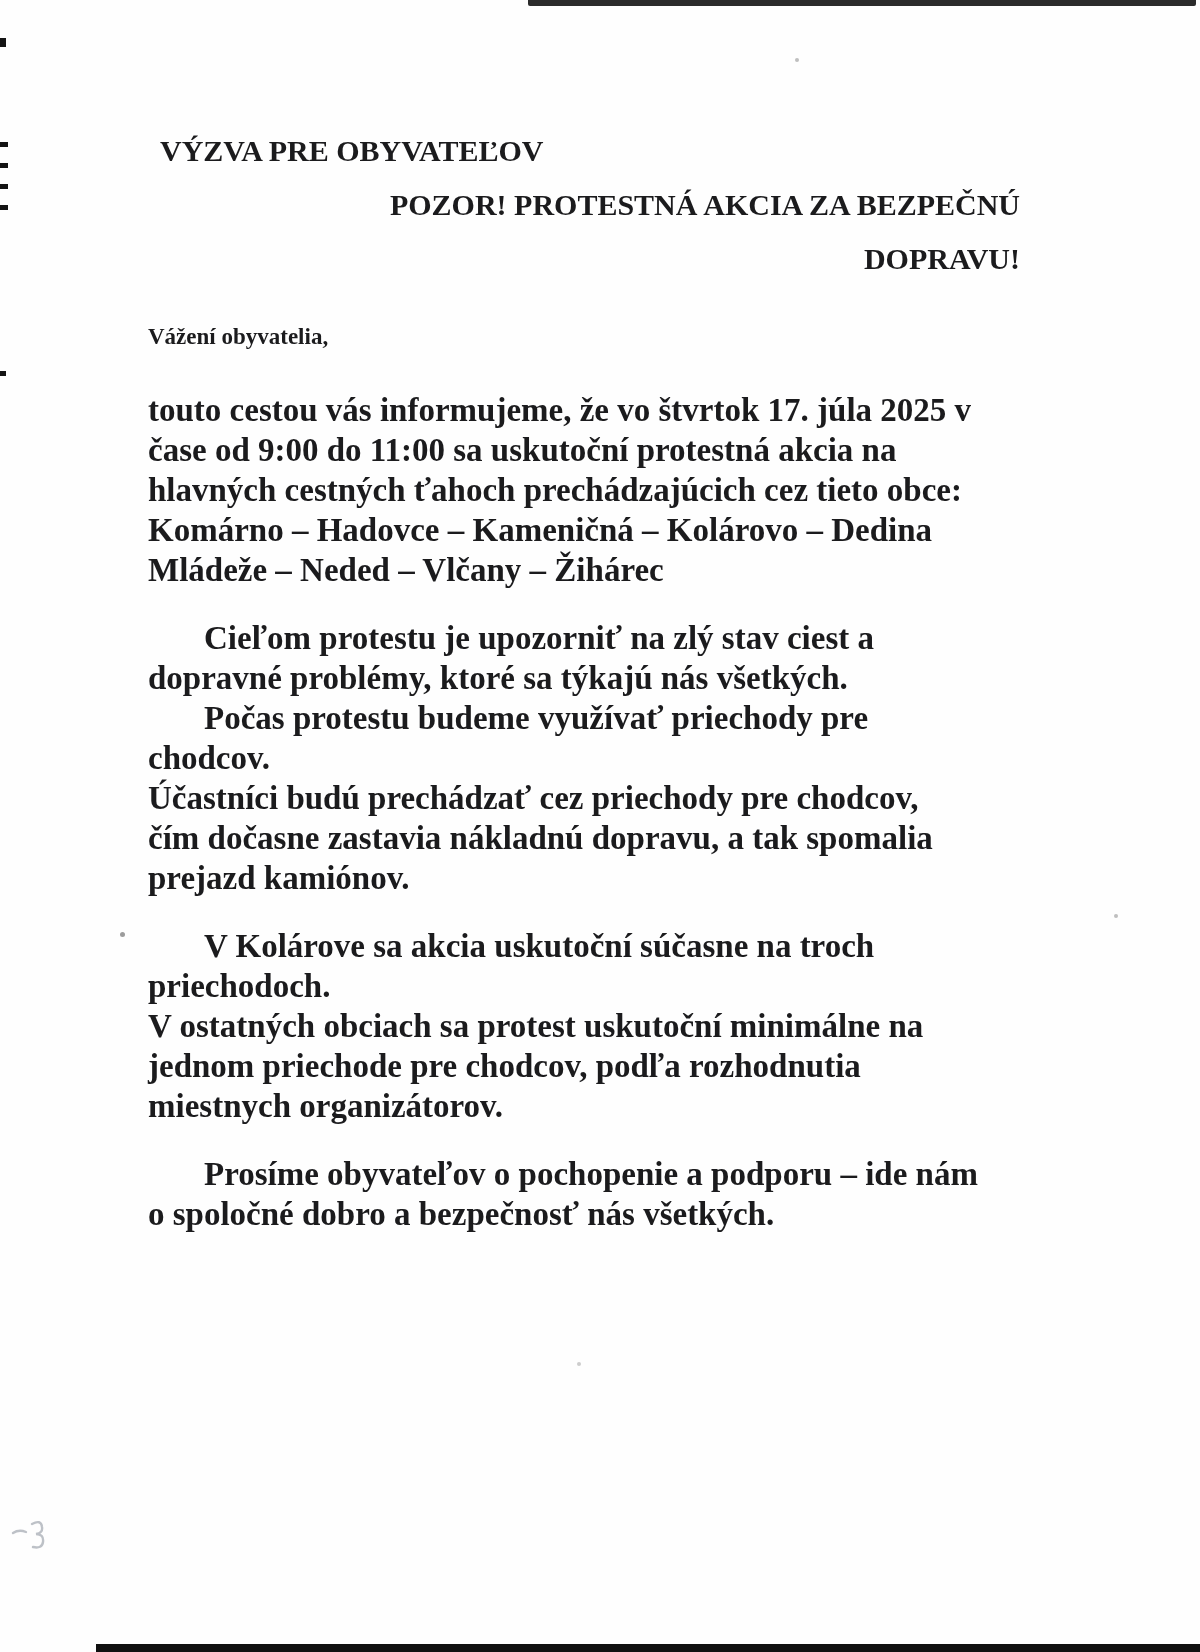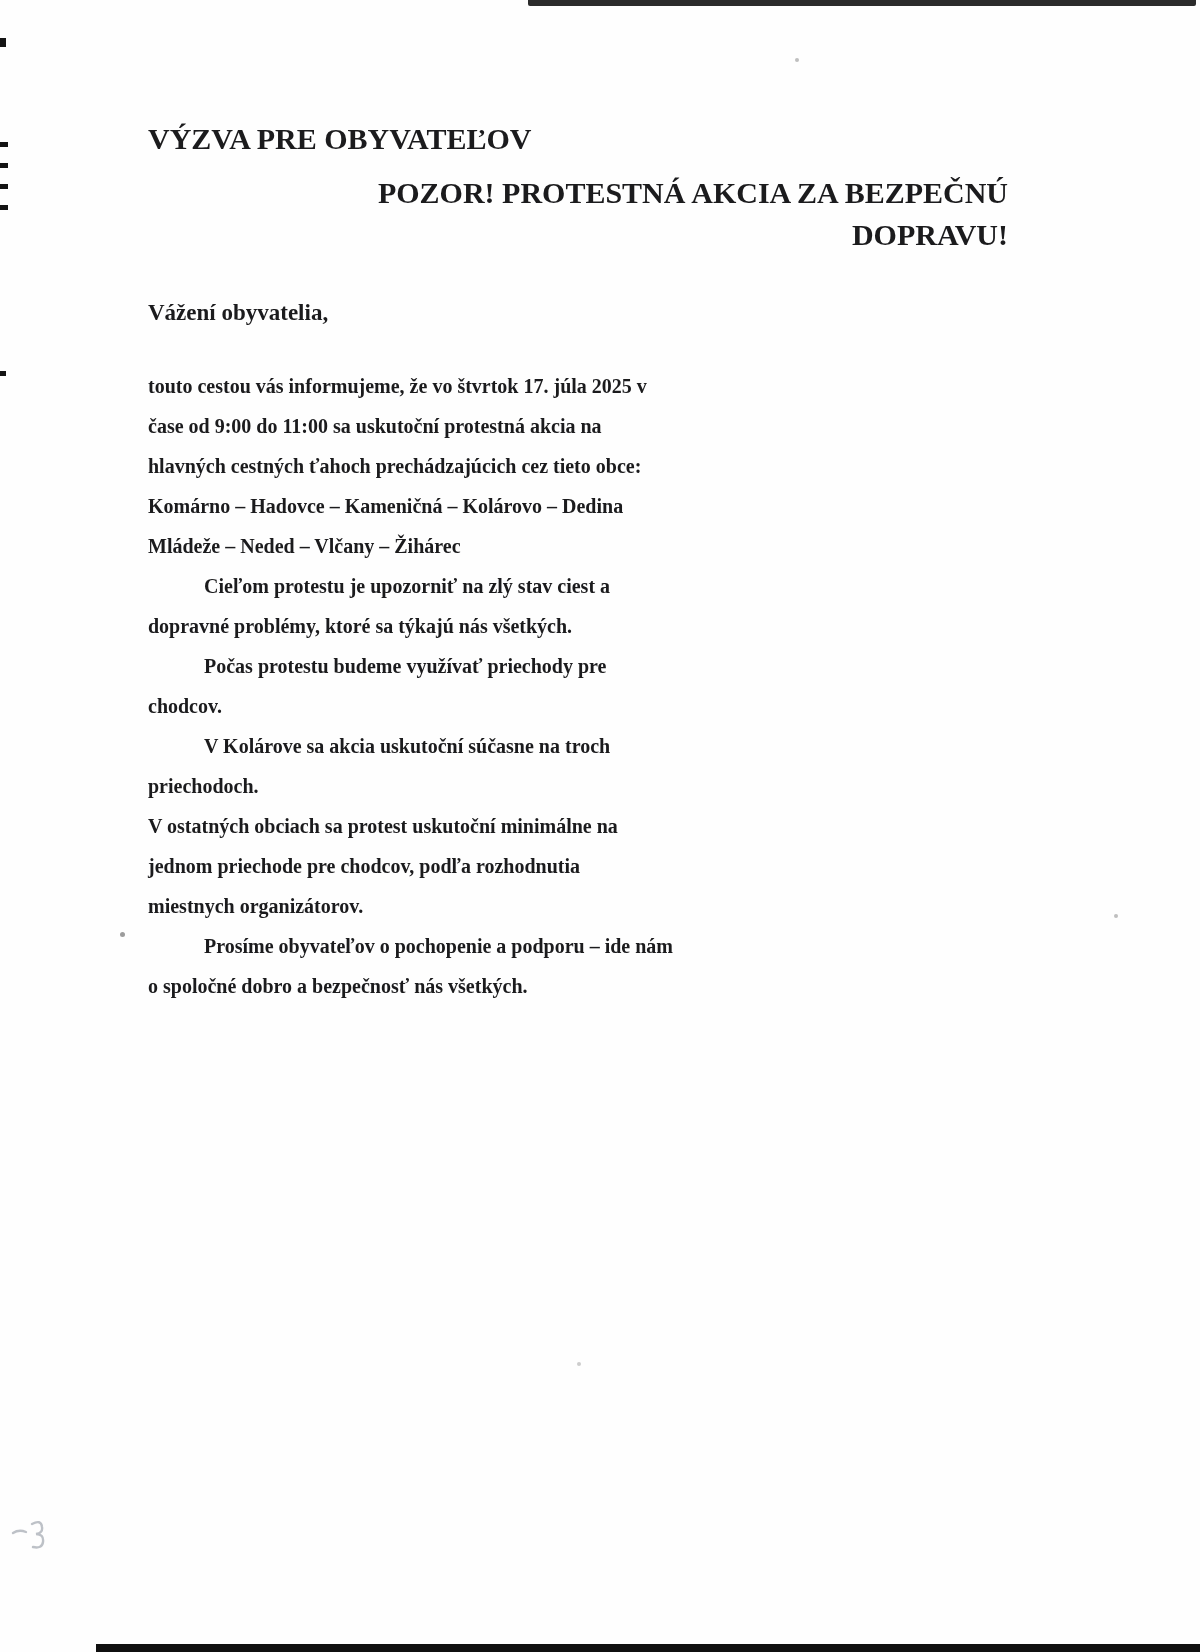--- a/index.html
+++ b/index.html
@@ -26,7 +26,7 @@
   .h-line {
     font-size: 30px;
     line-height: 42px;
-    margin: 0;
+    margin: 12px;
     white-space: pre-line;
   }
   .h-sub1 { margin-top: 12px; }

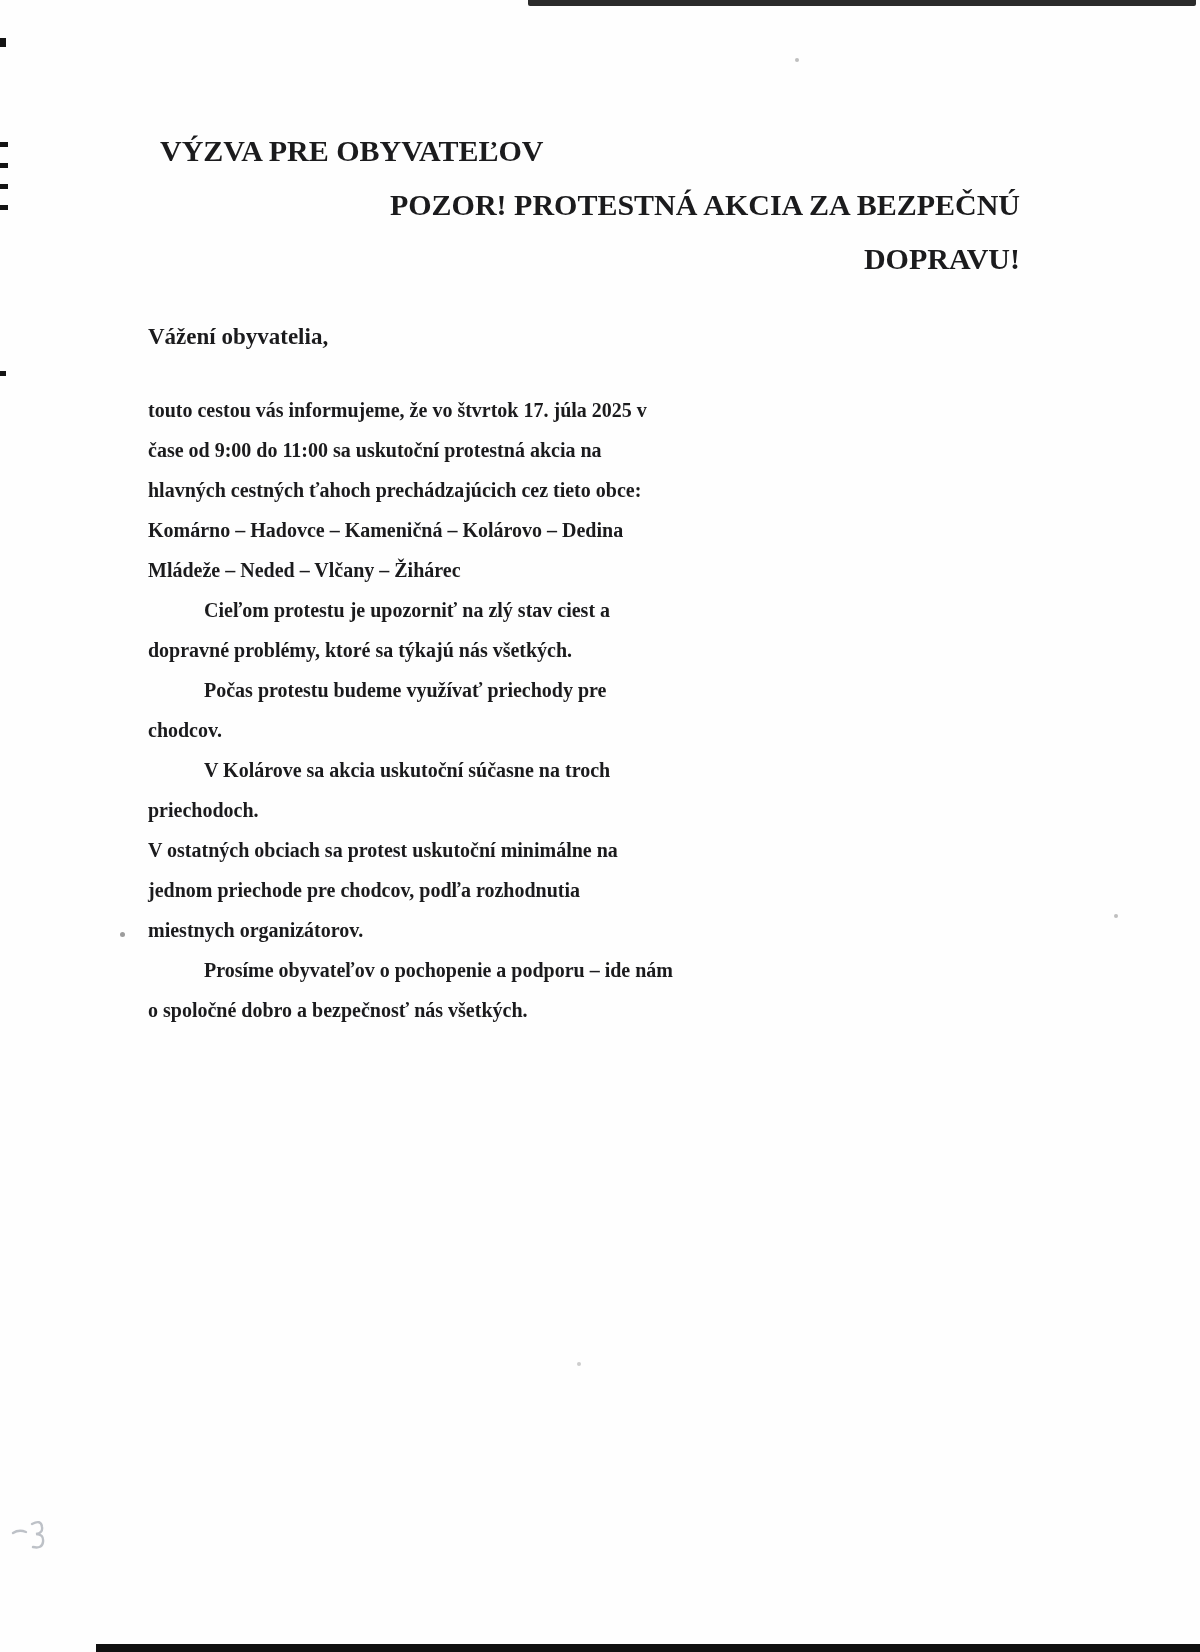--- a/index.html
+++ b/index.html
@@ -40,7 +40,7 @@
     margin: 36px 0 0 0;
   }
   .para {
-    font-size: 20px;
+    font-size: 33px;
     line-height: 40px;
     margin: 0;
     white-space: pre-line;

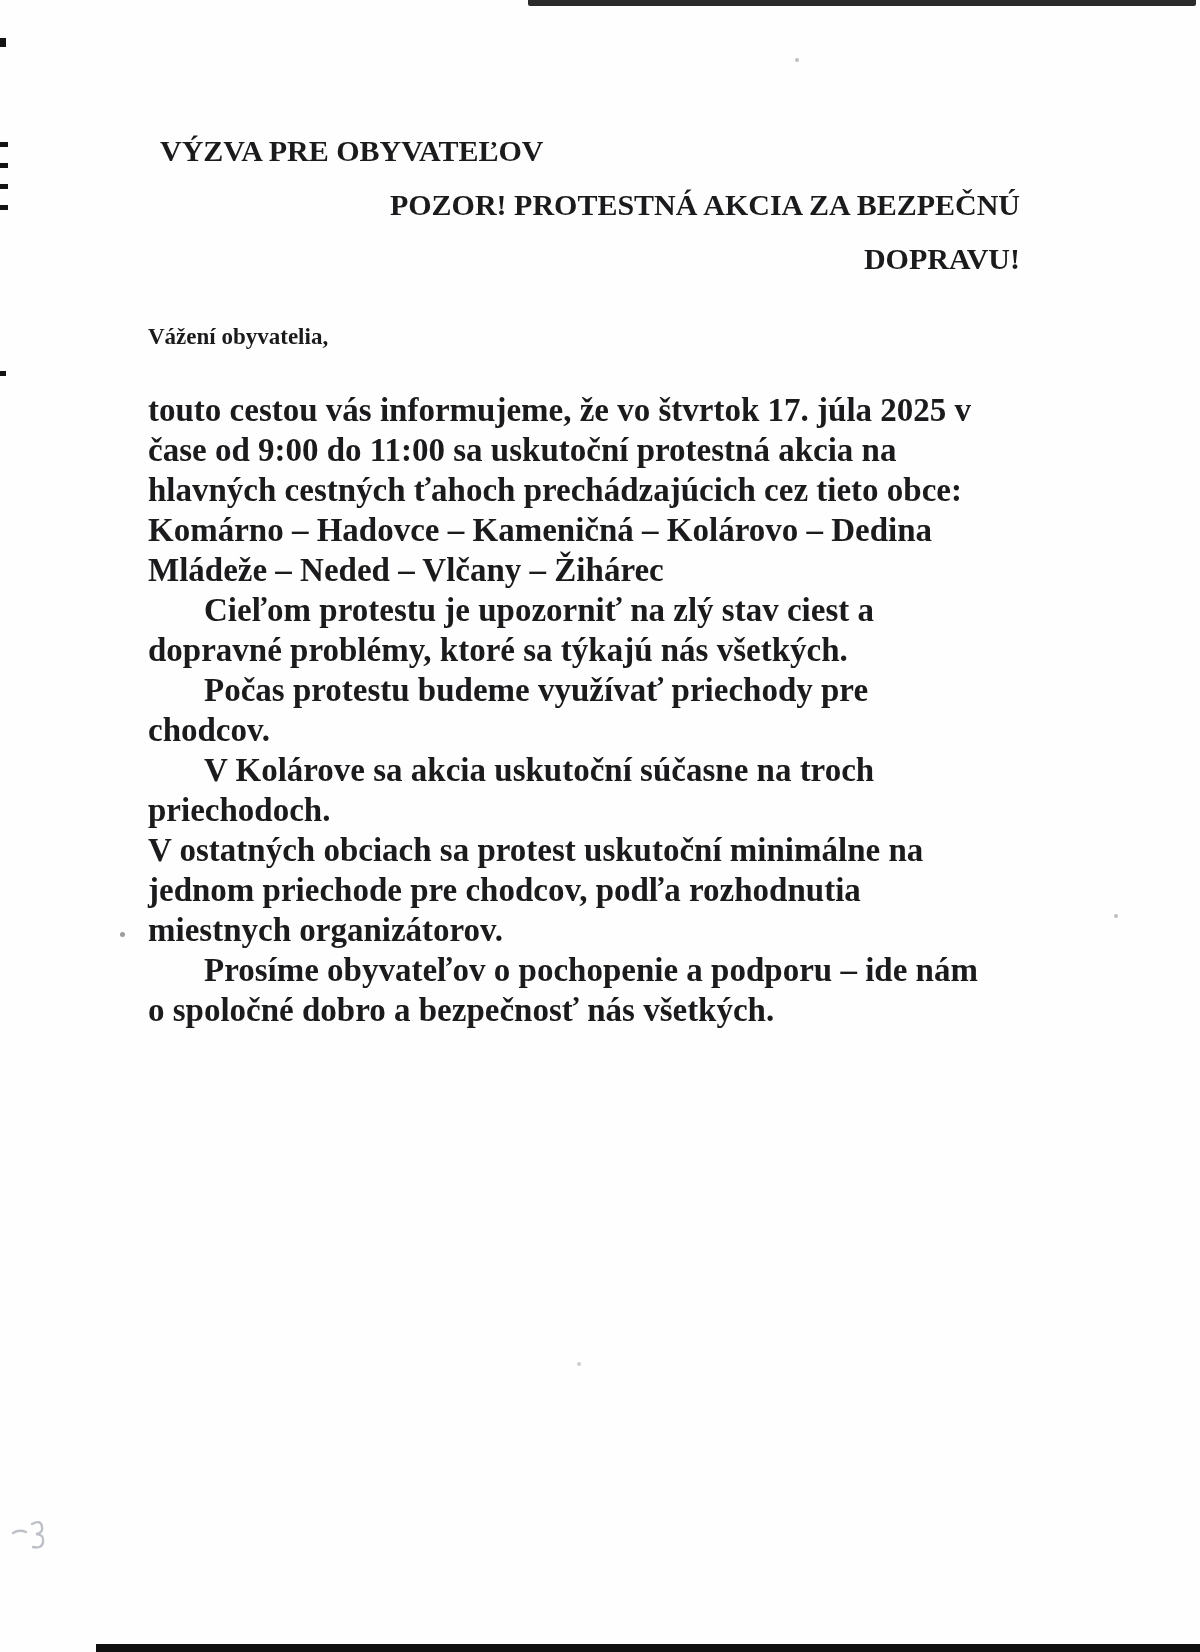--- a/index.html
+++ b/index.html
@@ -46,7 +46,7 @@
     white-space: pre-line;
     width: 900px;
   }
-  .para.gap    { margin-top: 0; }
+  .para.gap    { margin-top: 28px; }
   .para.gap-sm { }
   .para.first  { margin-top: 32px; }
   .para.indent { text-indent: 56px; }

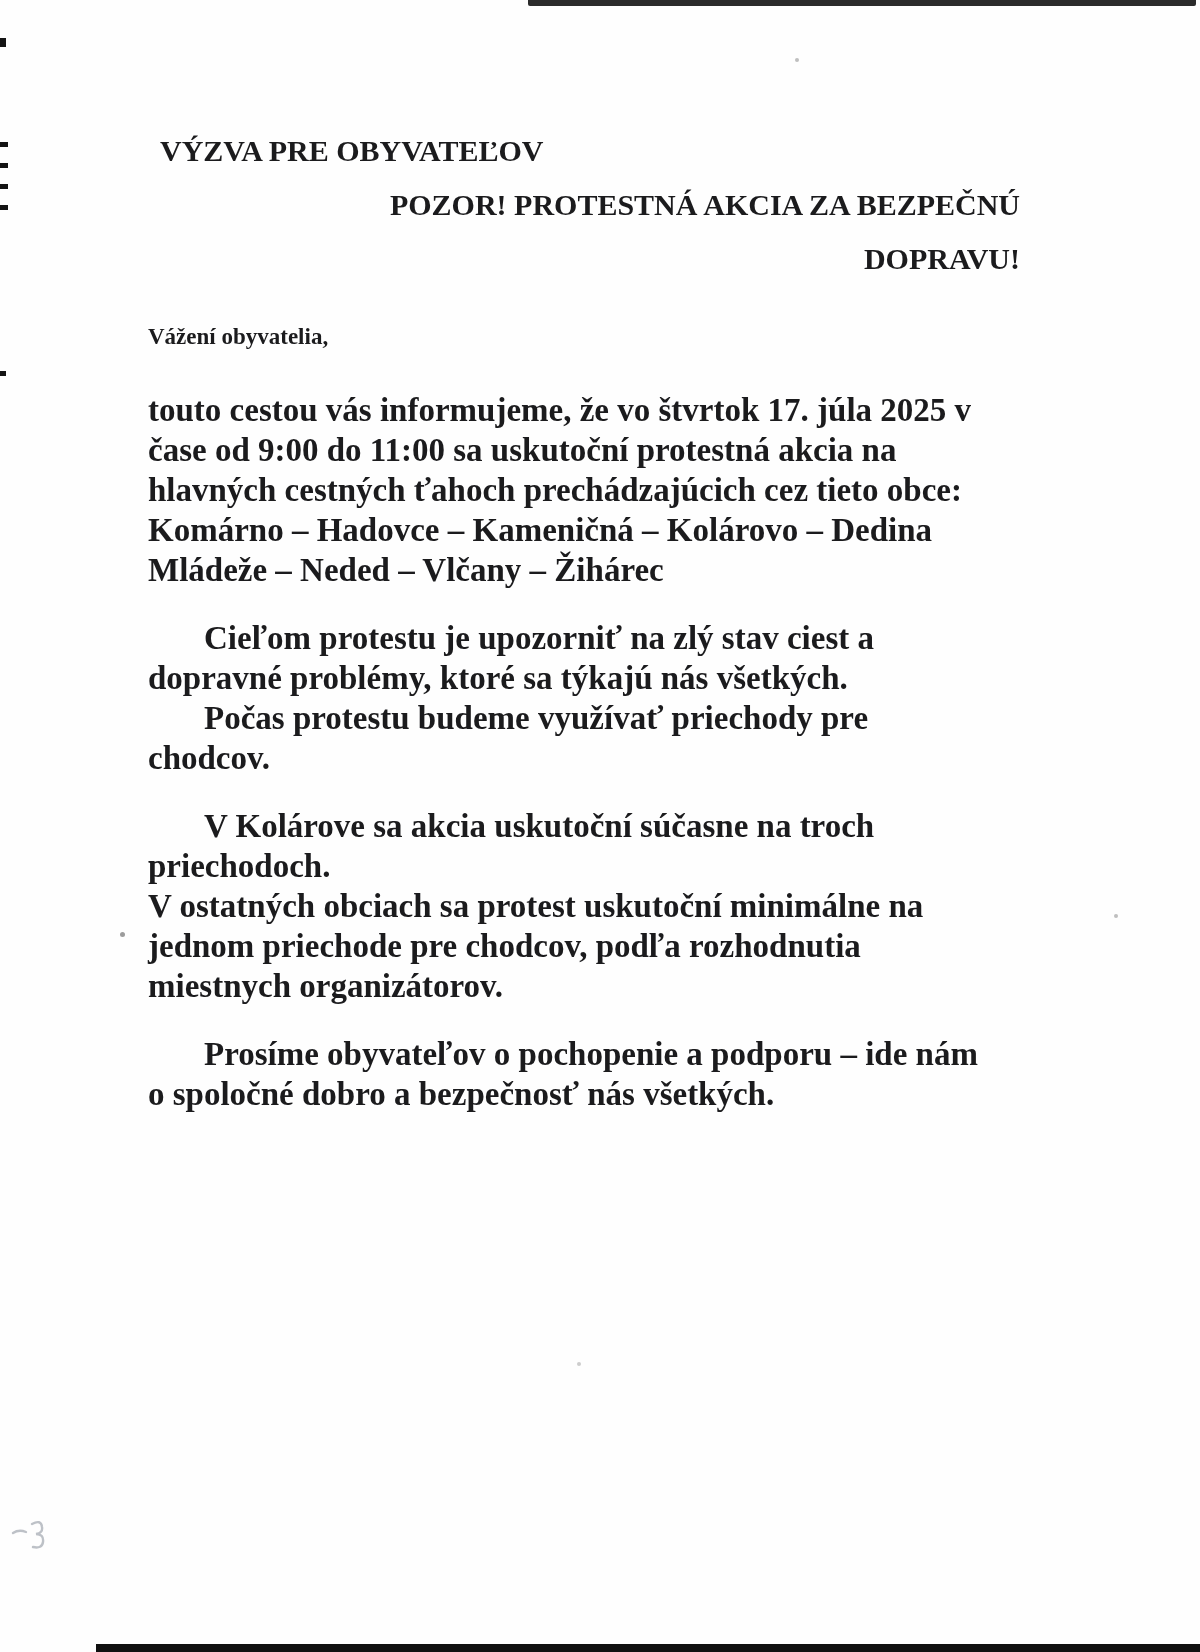--- a/index.html
+++ b/index.html
@@ -138,6 +138,9 @@
 dopravné problémy, ktoré sa týkajú nás všetkých.</p>
     <p class="para gap-sm indent">Počas protestu budeme využívať priechody pre
 chodcov.</p>
+    <p class="para">Účastníci budú prechádzať cez priechody pre chodcov,
+čím dočasne zastavia nákladnú dopravu, a tak spomalia
+prejazd kamiónov.</p>
     <p class="para gap indent">V Kolárove sa akcia uskutoční súčasne na troch
 priechodoch.</p>
     <p class="para">V ostatných obciach sa protest uskutoční minimálne na

